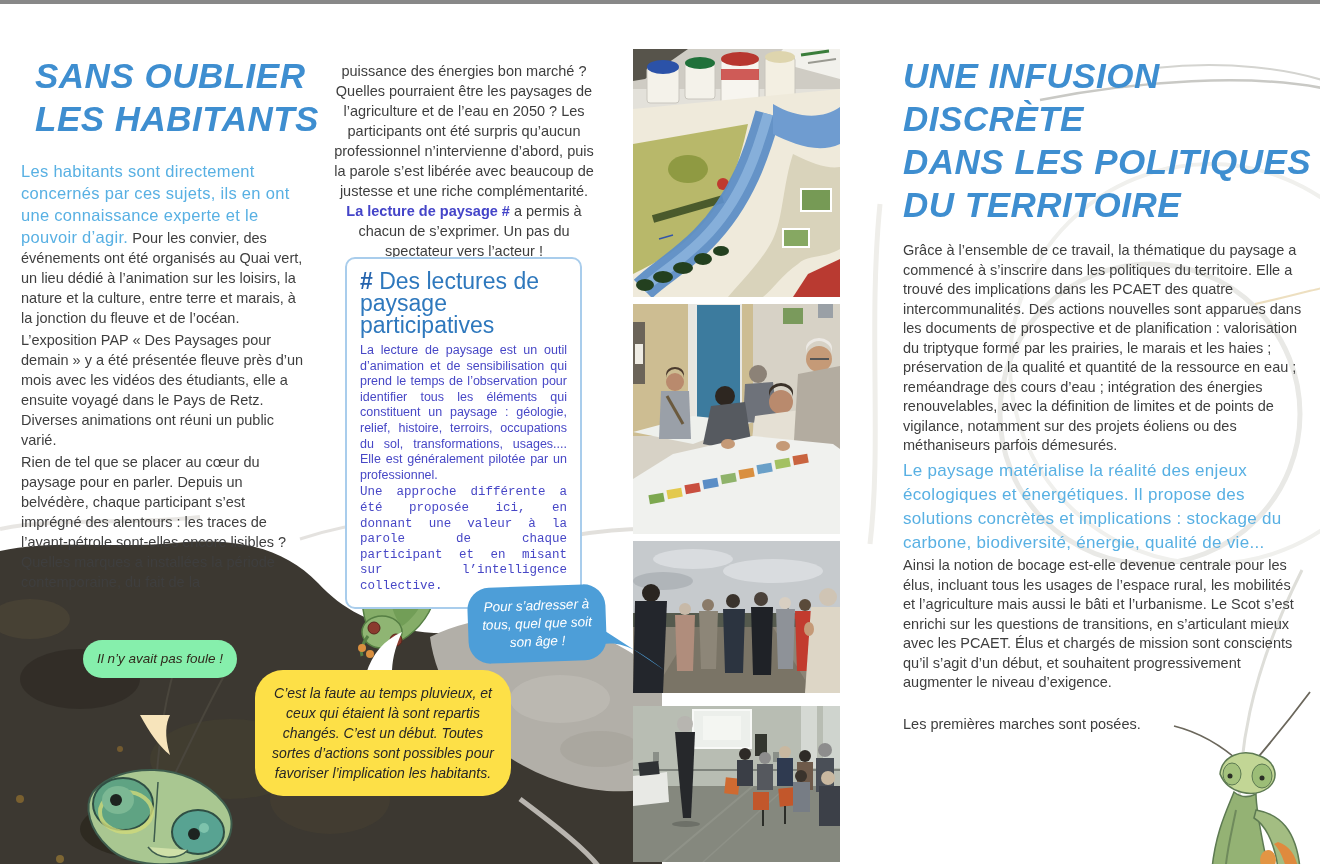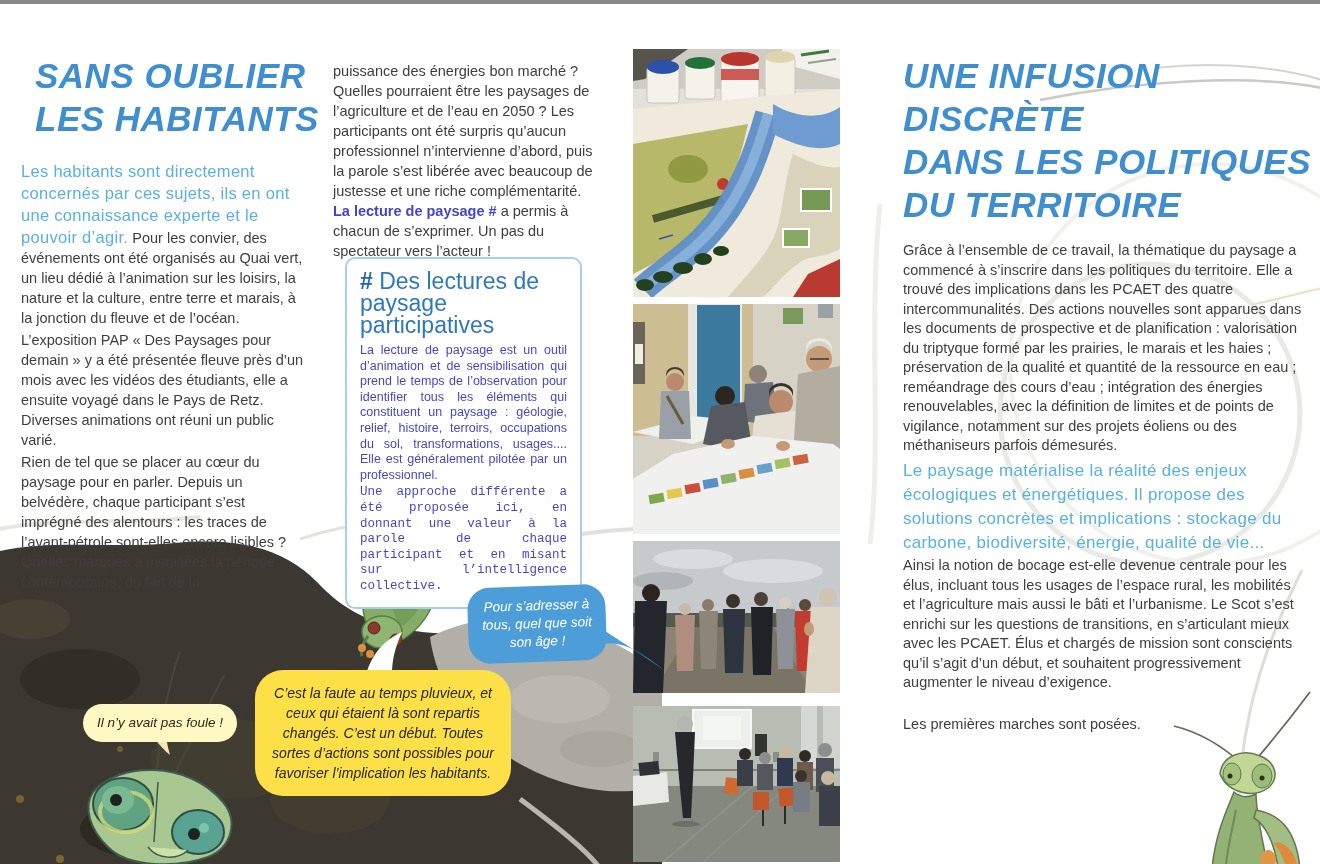--- a/index.html
+++ b/index.html
@@ -19,7 +19,7 @@
   #col1 p{margin:0 0 2px;}
   .lead-blue{color:#58b0e3;font-size:16.5px;line-height:22px;letter-spacing:.3px;}
   #col2{position:absolute;left:333px;top:57px;width:262px;}
-  #col2 p{margin:0;}
+  #col2 p{margin:0;text-align:center;}
   .link-indigo{color:#4444c8;font-weight:600;}
 
   #infobox{position:absolute;left:345px;top:253px;width:237px;box-sizing:border-box;

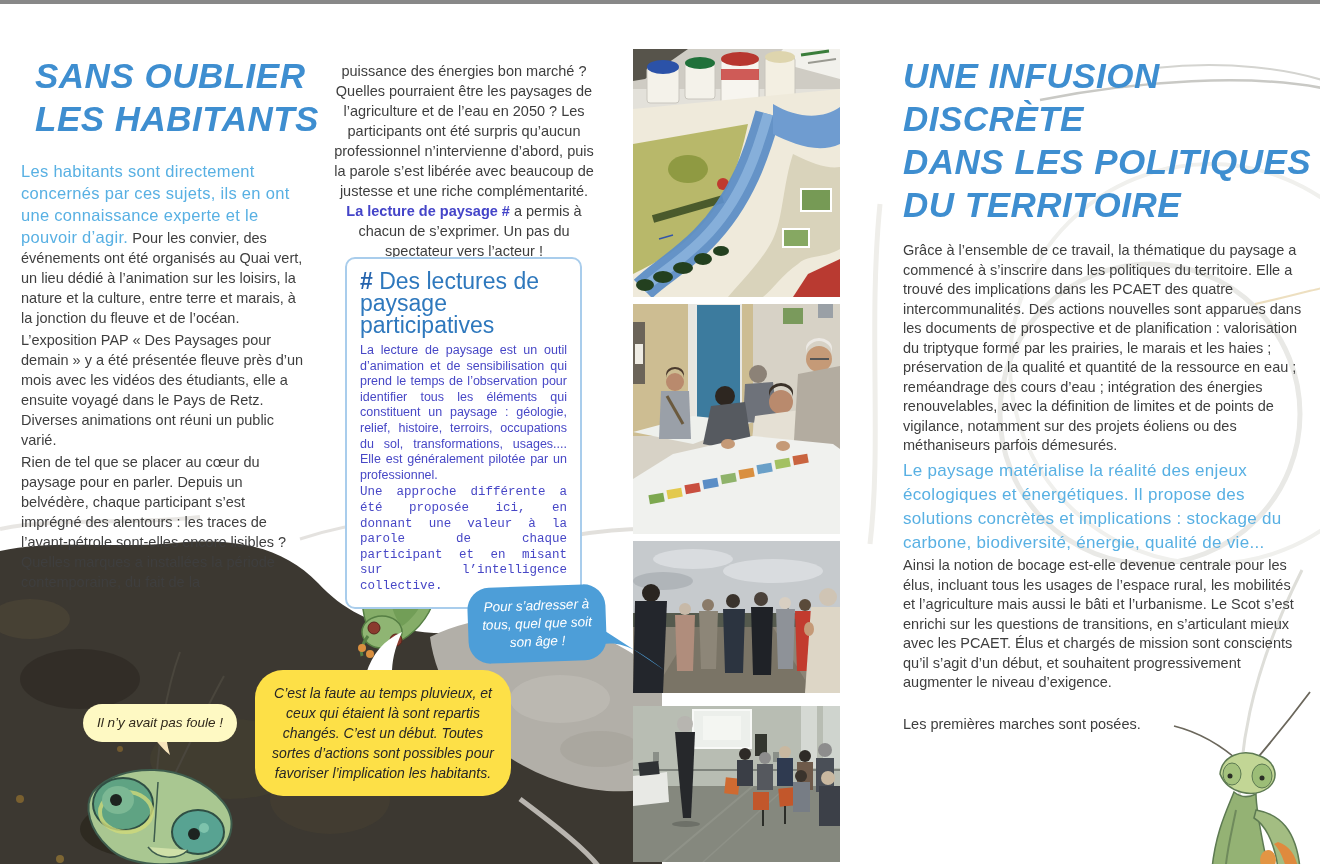--- a/index.html
+++ b/index.html
@@ -49,7 +49,7 @@
   #mantis-right{position:absolute;left:1150px;top:678px;width:172px;height:186px;z-index:1;}
 
   .bubble{position:absolute;z-index:6;font-style:italic;text-align:center;box-sizing:border-box;}
-  #bubble-cream{left:83px;top:700px;width:154px;height:38px;background:#fef9c3;border-radius:19px;
+  #bubble-cream{left:83px;top:636px;width:154px;height:38px;background:#86efac;border-radius:19px;
                 color:#30291c;font-size:13.5px;line-height:38px;}
   #bubble-white{left:255px;top:666px;width:256px;background:#fde047;border-radius:28px;
                 color:#262626;font-size:14px;line-height:20px;padding:13px 12px;}

